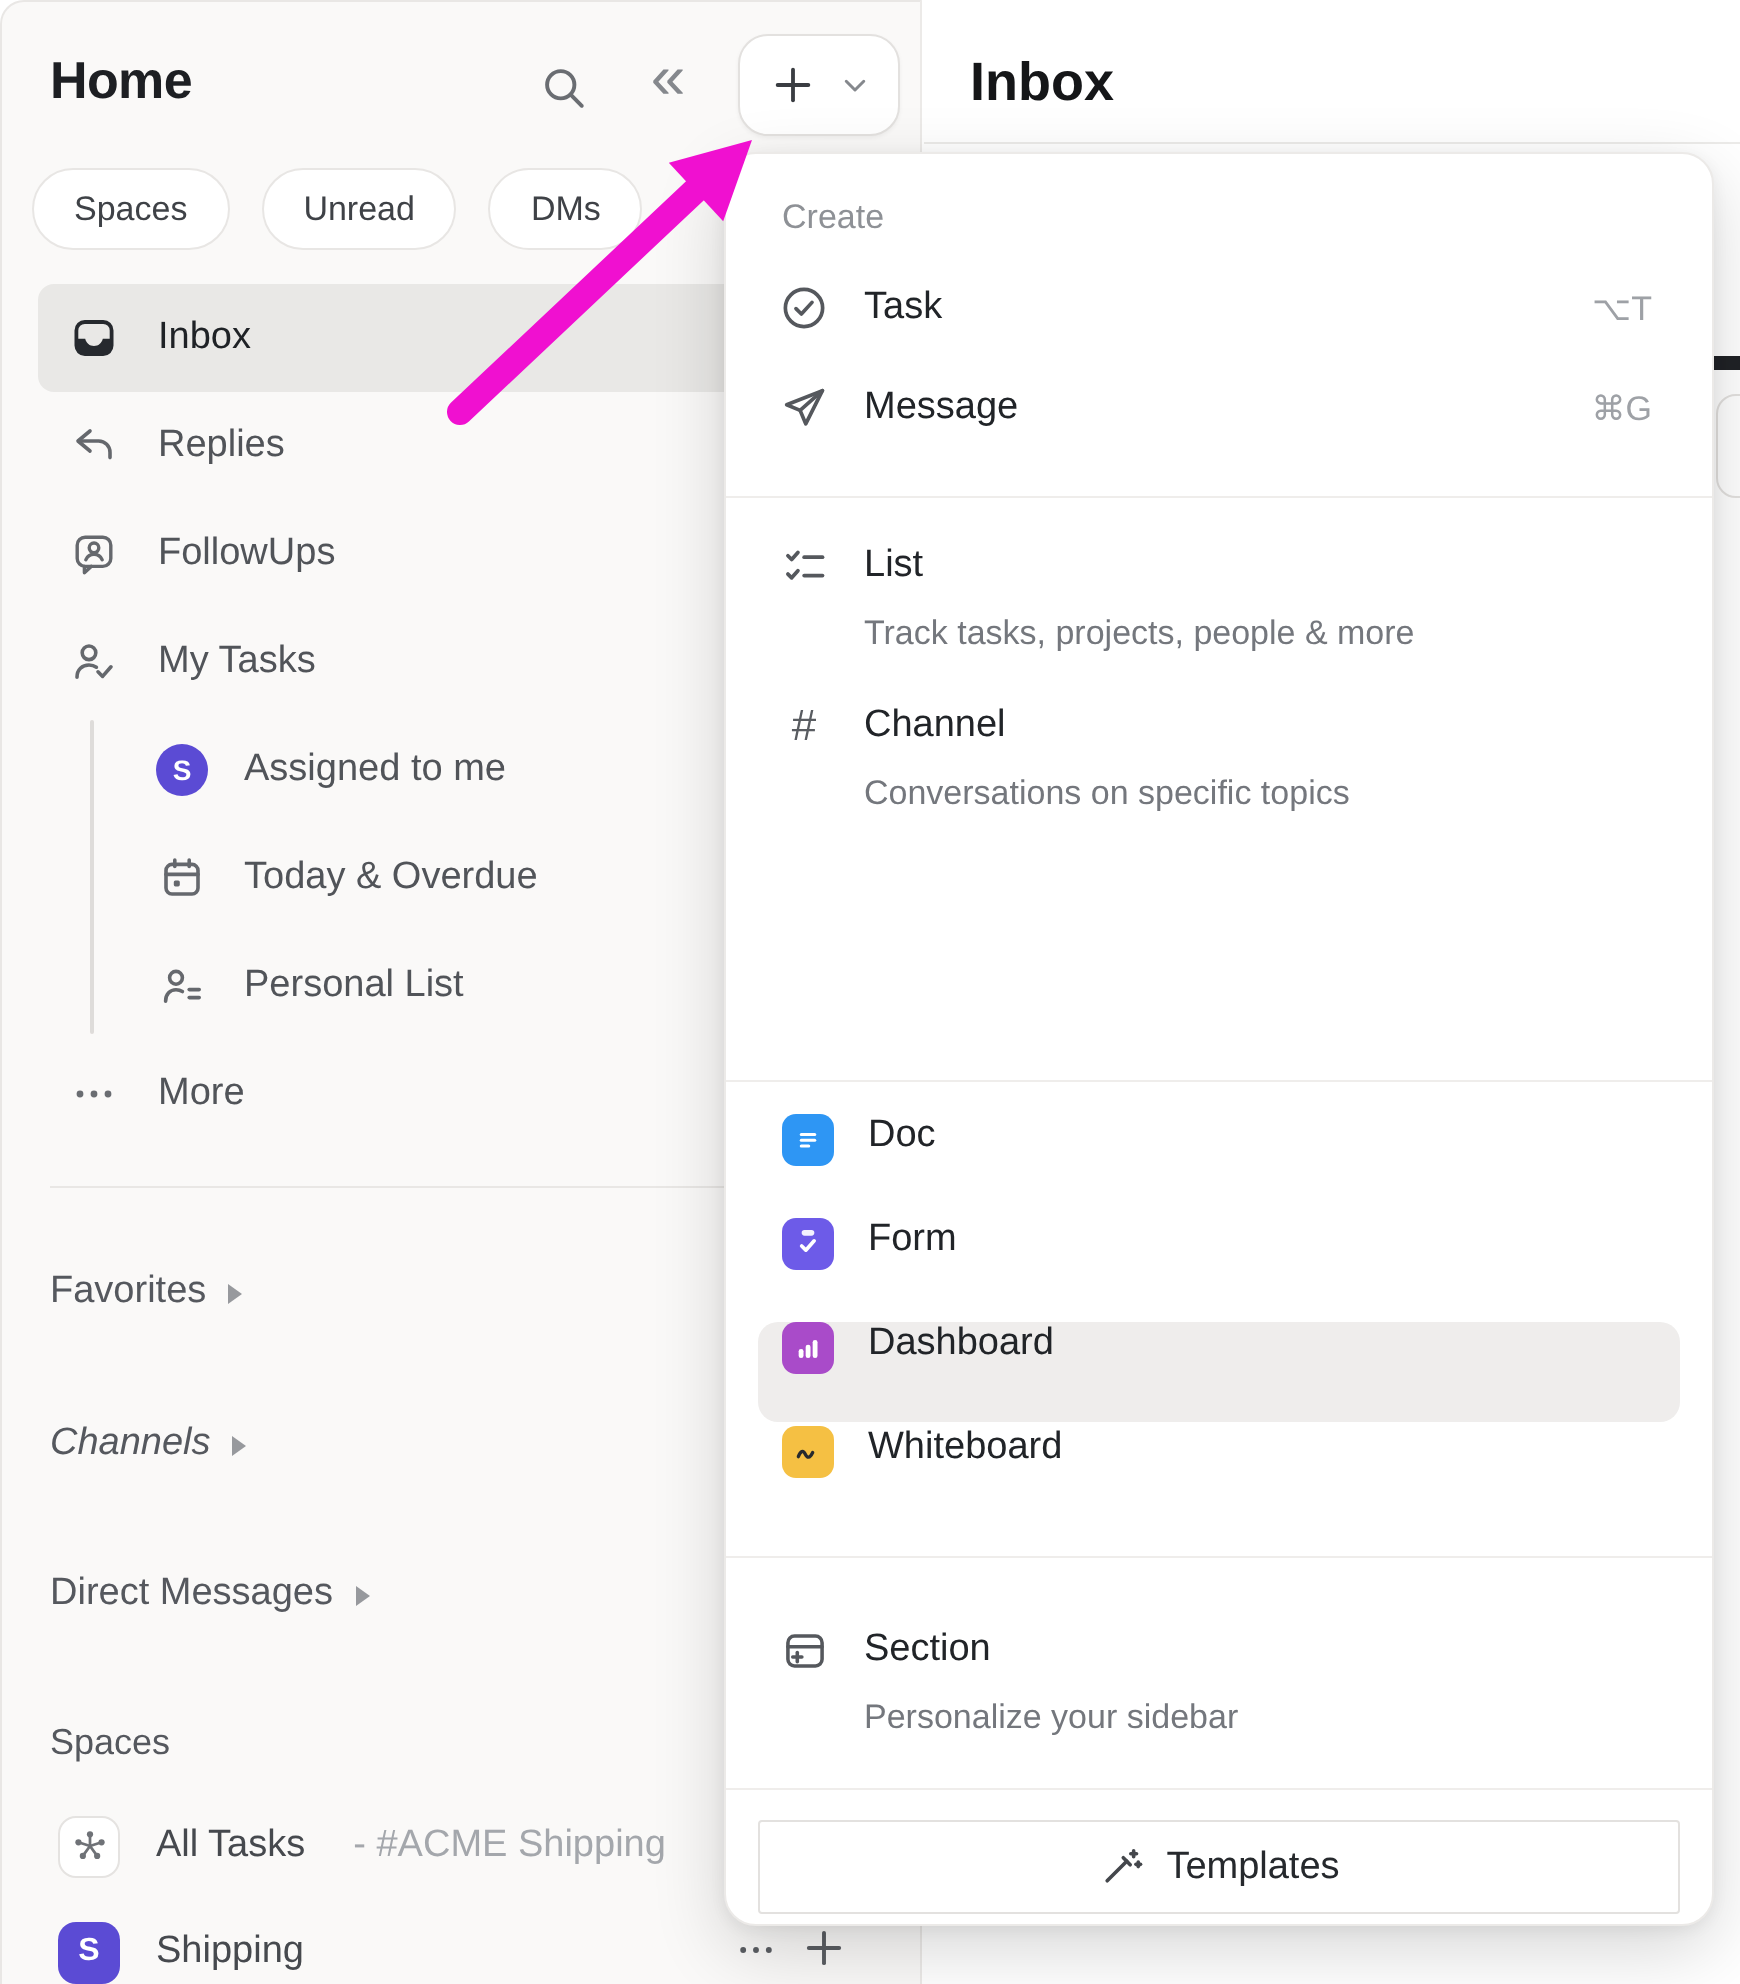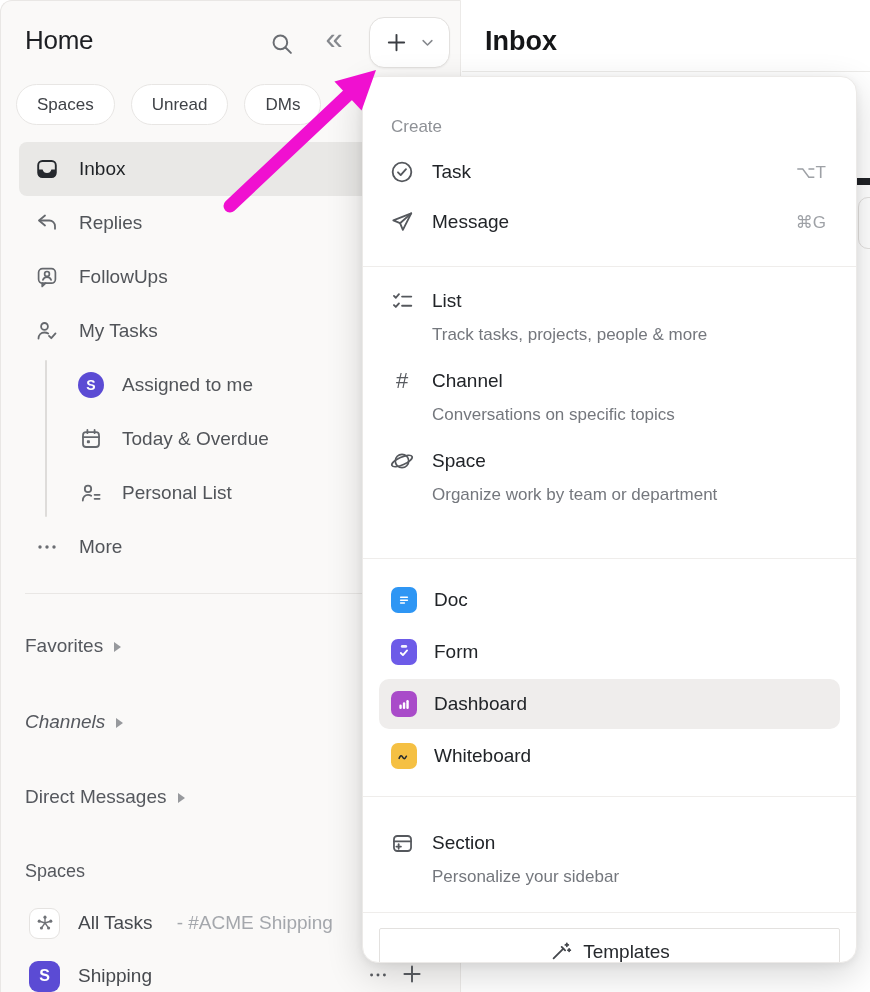--- a/index.html
+++ b/index.html
@@ -17,7 +17,7 @@
     border-top:1px solid #e9e7e5;border-left:1px solid #e9e7e5;
     border-top-left-radius:12px;box-sizing:border-box;
   }
-  .home-title{position:absolute;left:24px;top:24px;font-size:26px;font-weight:400;color:#1d1f23;letter-spacing:-.3px;}
+  .home-title{position:absolute;left:24px;top:24px;font-size:26px;font-weight:700;color:#1d1f23;letter-spacing:-.3px;}
   .icon-btn{position:absolute;display:flex;align-items:center;justify-content:center;cursor:pointer;}
   .search-btn{left:266px;top:28px;width:30px;height:30px;}
   .collapse-btn{left:316px;top:18px;width:34px;height:40px;font-size:31px;color:#85888d;font-weight:400;}

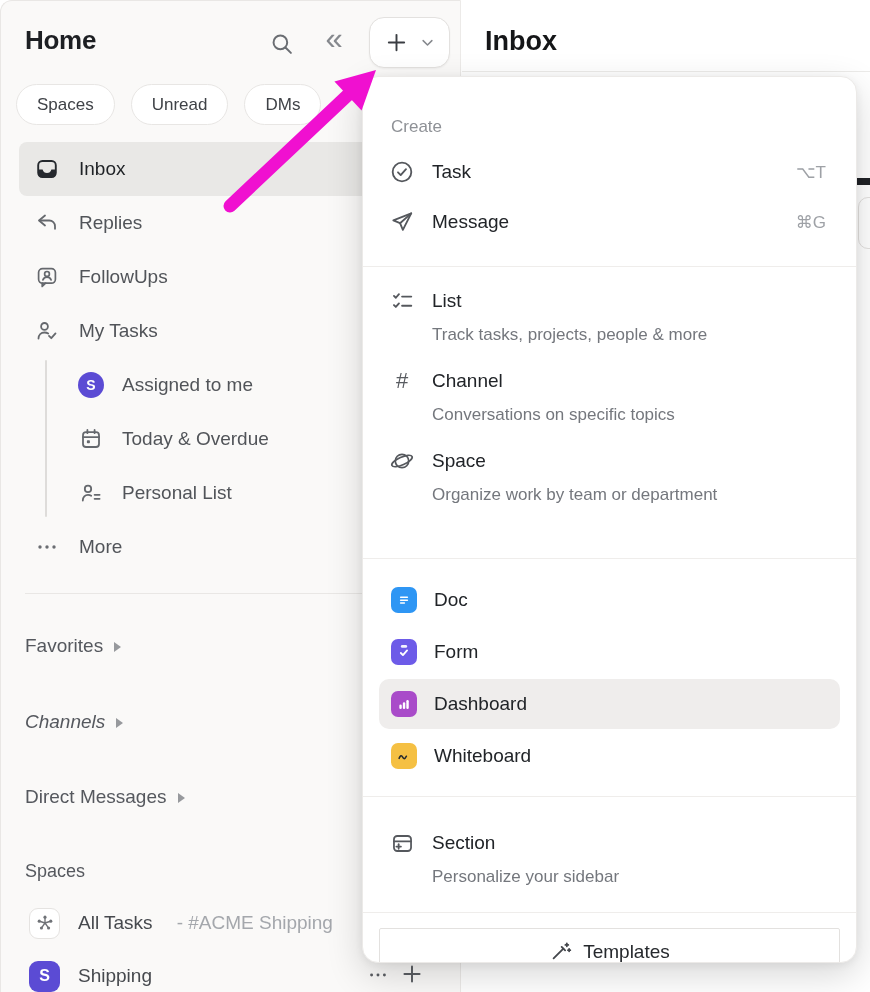--- a/index.html
+++ b/index.html
@@ -62,7 +62,7 @@
     box-shadow:0 12px 36px rgba(0,0,0,.16),0 2px 8px rgba(0,0,0,.06);
   }
   .m-sec{box-sizing:border-box;}
-  .m-sec-a{height:171px;padding:18px 26px 0;margin-top:18px;}
+  .m-sec-a{height:171px;padding:18px 26px 0;}
   .m-sec-b{height:292px;border-top:1px solid #efedeb;padding:14px 26px 0;}
   .m-sec-c{height:238px;border-top:1px solid #efedeb;padding:16px 16px 0;}
   .m-sec-d{height:116px;border-top:1px solid #efedeb;padding:26px 26px 0;}

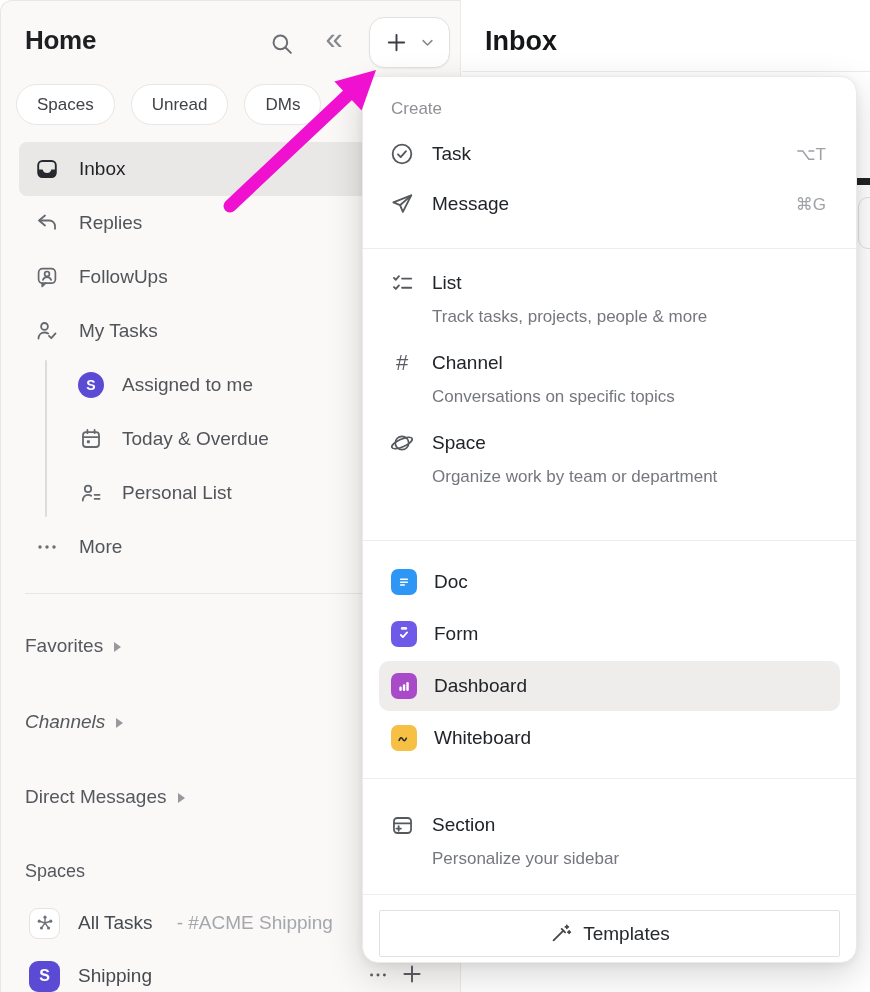--- a/index.html
+++ b/index.html
@@ -322,18 +322,6 @@
       </div>
       <div class="m-desc">Conversations on specific topics</div>
     </div>
-    <div class="m-group">
-      <div class="m-row">
-        <span class="m-ico">
-          <svg width="26" height="26" viewBox="0 0 24 24" fill="none" stroke="#55585d" stroke-width="1.6">
-              <circle cx="12" cy="12" r="6.2"></circle>
-              <ellipse cx="12" cy="12" rx="10.2" ry="3.6" transform="rotate(-24 12 12)"></ellipse>
-            </svg>
-        </span>
-        <span>Space</span>
-      </div>
-      <div class="m-desc">Organize work by team or department</div>
-    </div>
   </div>
 
   <div class="m-sec m-sec-c">

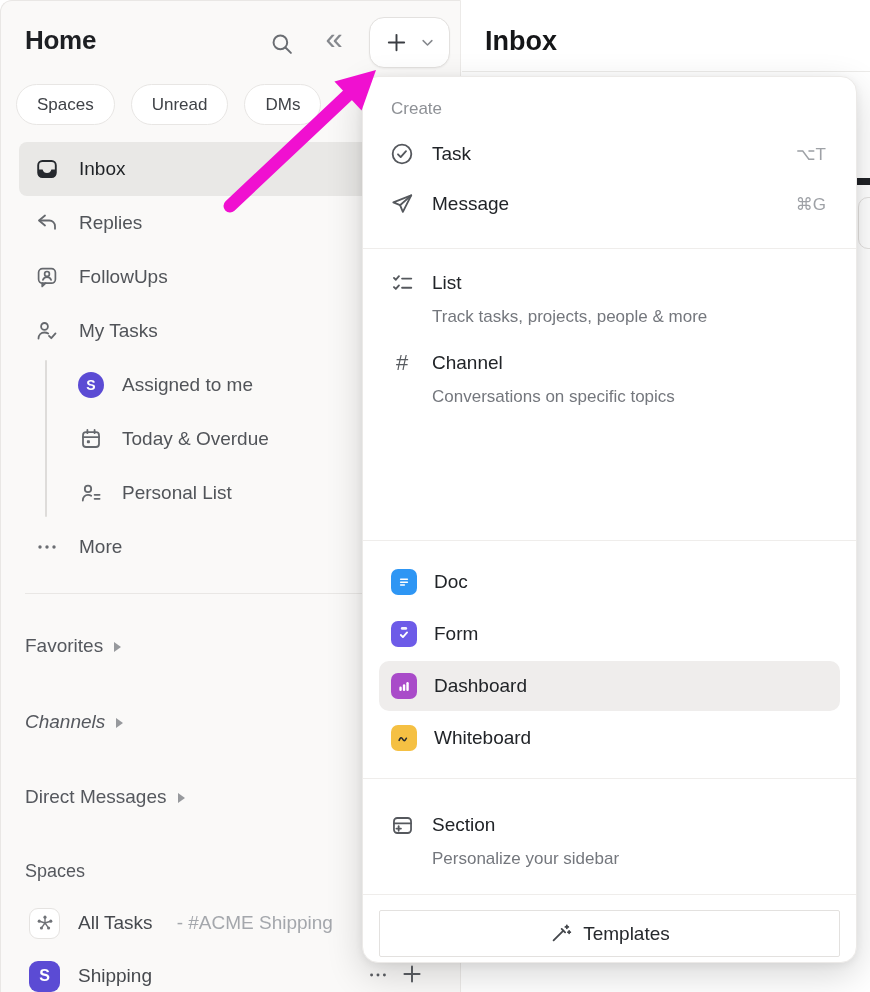--- a/index.html
+++ b/index.html
@@ -74,7 +74,7 @@
   .m-group{margin-bottom:10px;}
   .m-group .m-row{height:40px;}
   .m-desc{margin:2px 0 14px 43px;font-size:17px;color:#74777d;line-height:24px;}
-  .m-row-c{height:50px;display:flex;align-items:center;gap:17px;padding:0 12px;border-radius:10px;font-size:19px;color:#212428;cursor:pointer;margin-bottom:2px;}
+  .m-row-c{height:50px;display:flex;gap:17px;padding:0 12px;border-radius:10px;font-size:19px;color:#212428;cursor:pointer;margin-bottom:2px;}
   .m-row-c.highlighted{background:#efedec;}
   .tile{width:26px;height:26px;border-radius:7px;display:flex;align-items:center;justify-content:center;flex:none;}
   .icon-hash{font-size:22px;color:#595c61;font-weight:500;}

